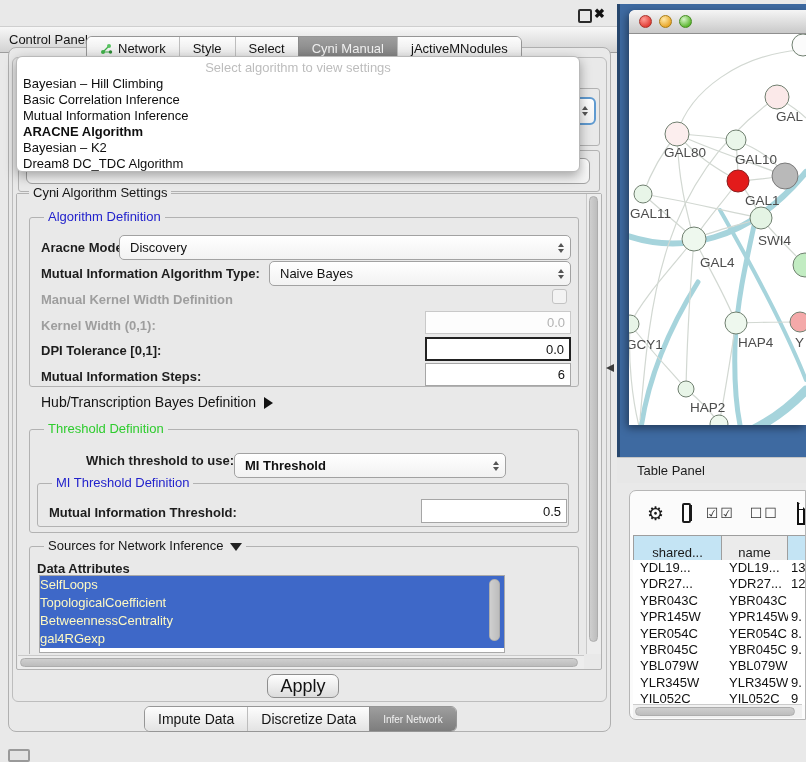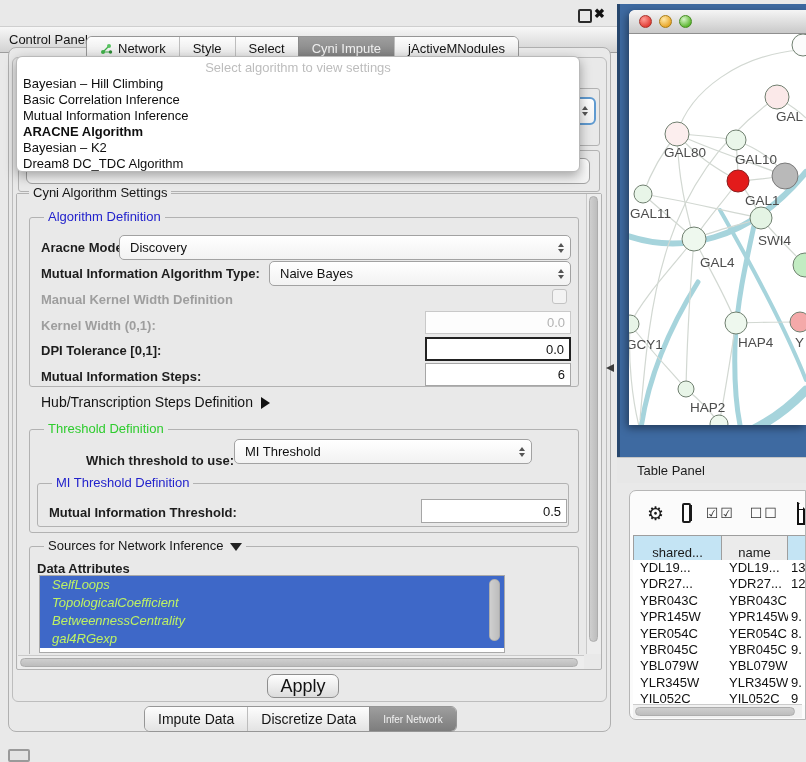--- a/index.html
+++ b/index.html
@@ -112,7 +112,7 @@
         <span>Select</span>
       </div>
     <div class="tab sel">
-        <span>Cyni Impute</span>
+        <span>Cyni Manual</span>
       </div>
     <div class="tab">
         <span>jActiveMNodules</span>

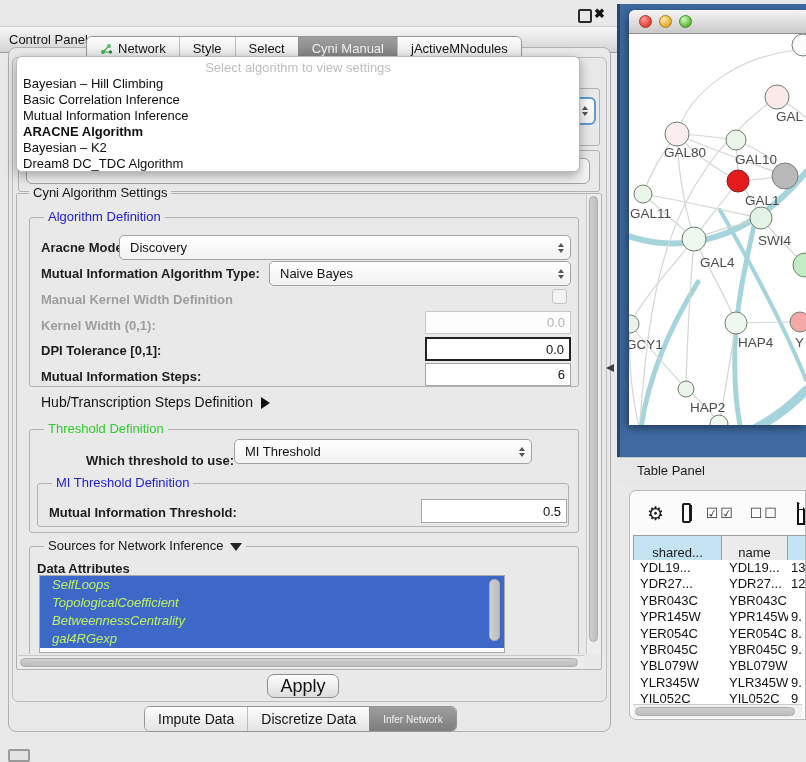--- a/index.html
+++ b/index.html
@@ -184,7 +184,7 @@
       </div>
 
     <div class="hub-row" style="left:24px;top:200px;">
-      <span>Hub/Transcription Steps Definition</span><span class="arrow-right"></span>
+      <span>Hub/Transcription Bayes Definition</span><span class="arrow-right"></span>
     </div>
 
     <div class="groupbox" style="left:12px;top:235px;width:550px;height:104px;"></div>

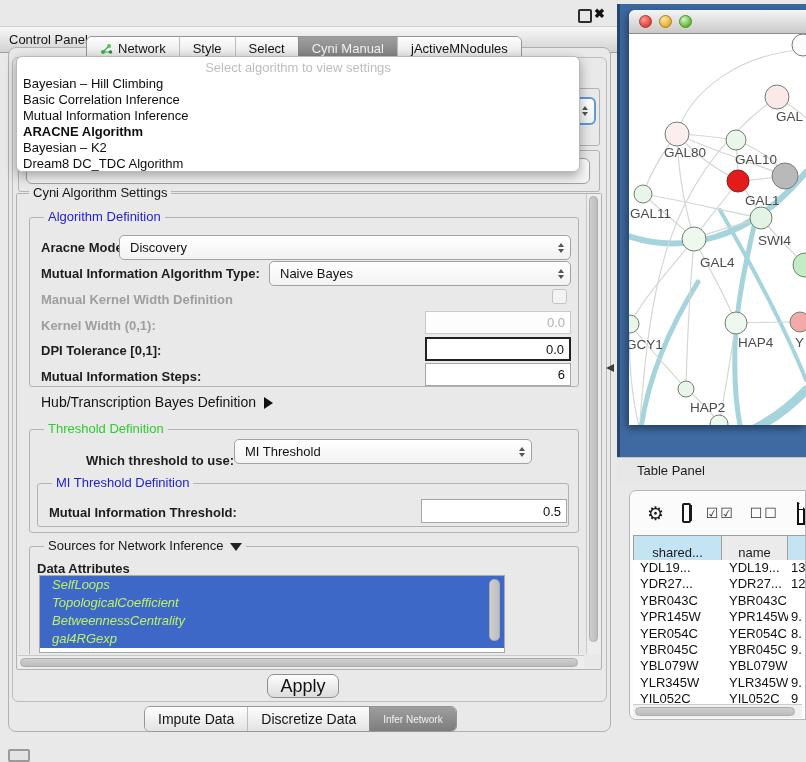--- a/index.html
+++ b/index.html
@@ -191,7 +191,7 @@
     <div class="gb-title" style="left:20px;top:228px;color:var(--green-title,#2ecc2e);">Threshold Definition</div>
 
     <div class="lbl" style="left:69px;top:259px;">Which threshold to use:</div>
-    <div class="combo" style="left:217px;top:245px;width:298px;height:25px;">
+    <div class="combo" style="left:217px;top:259px;width:272px;height:25px;font-weight:bold;">
       <span>MI Threshold</span>
       <span class="arrows">
           <span class="tri-up"></span>

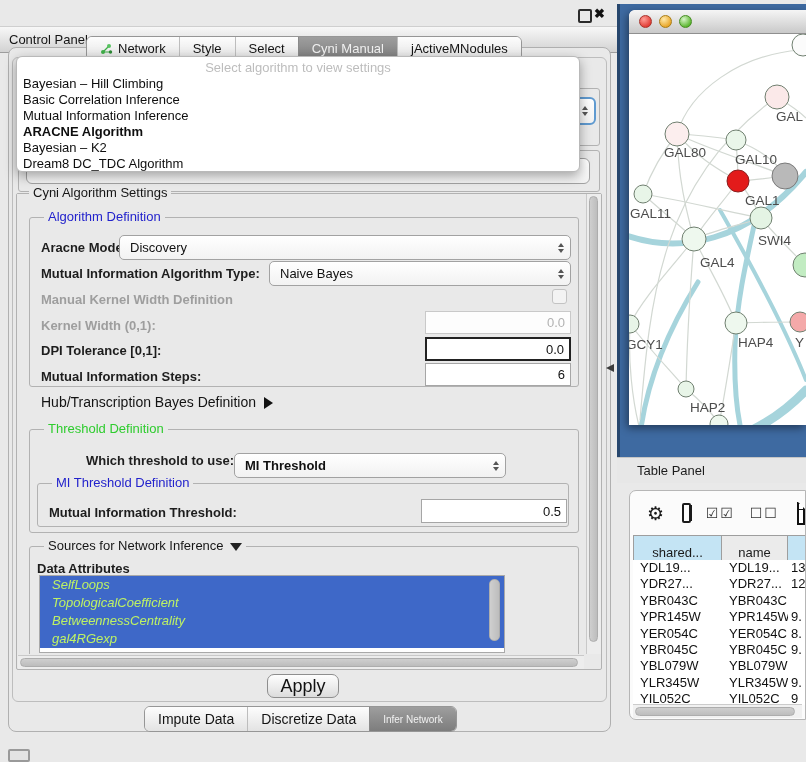--- a/index.html
+++ b/index.html
@@ -39,7 +39,7 @@
   .hscroll{position:absolute;background:#ededed;border-top:1px solid #c9c9c9;box-sizing:border-box;}
   .hscroll .thumb{position:absolute;top:2px;height:9px;background:linear-gradient(#cfcfcf,#bdbdbd);border:1px solid #adadad;border-radius:5px;box-sizing:border-box;}
   .listbox{position:absolute;background:#fff;border:1px solid #a9a9a9;box-sizing:border-box;overflow:hidden;}
-  .li{height:18px;line-height:18px;font-size:13px;padding-left:12px;color:#bef264;background:var(--selection-blue,#3e68c8);white-space:nowrap;font-style:italic;}
+  .li{height:18px;line-height:18px;font-size:13px;padding-left:0;color:#fef9c3;background:var(--selection-blue,#3e68c8);white-space:nowrap;}
   .btn{position:absolute;display:flex;align-items:center;justify-content:center;background:linear-gradient(#fefefe,#dcdcdc);border:1px solid #8e8e8e;border-radius:7px;font-size:18px;color:#111;box-sizing:border-box;}
   .arrow-right{display:inline-block;width:0;height:0;border-top:6px solid transparent;border-bottom:6px solid transparent;border-left:9px solid #111;margin-left:8px;vertical-align:middle;}
   .arrow-down{display:inline-block;width:0;height:0;border-left:6px solid transparent;border-right:6px solid transparent;border-top:8px solid #222;margin-left:6px;vertical-align:middle;}

